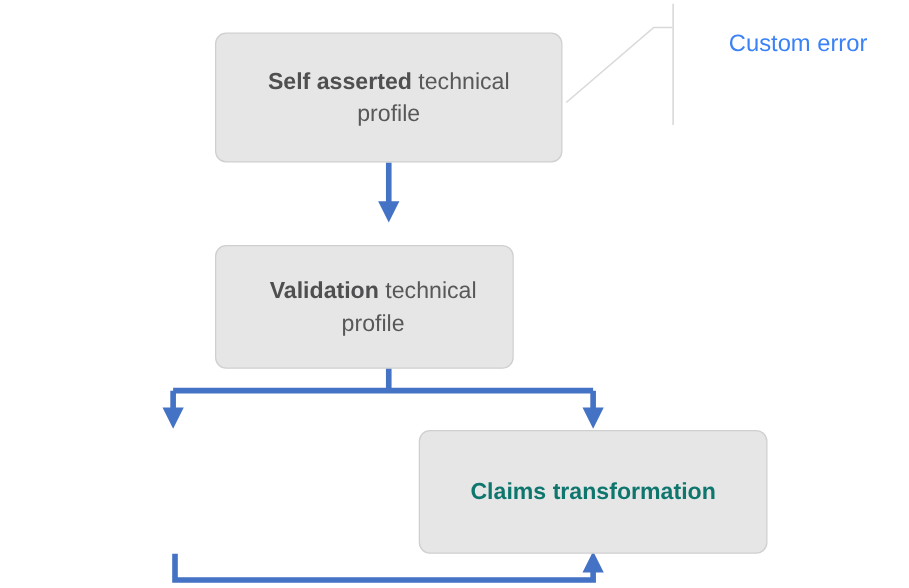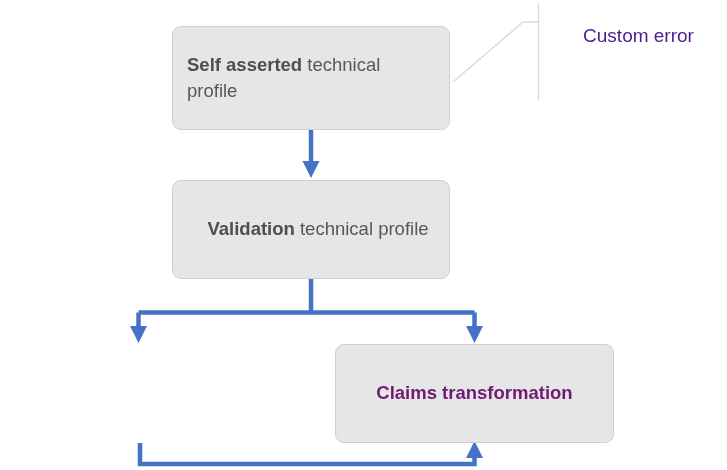--- a/index.html
+++ b/index.html
@@ -53,7 +53,7 @@
     top: 22px;
     width: 165px;
     text-align: center;
-    color: #4c1d95;
+    color: #3b82f6;
     font-size: 19px;
     line-height: 1.45;
   }

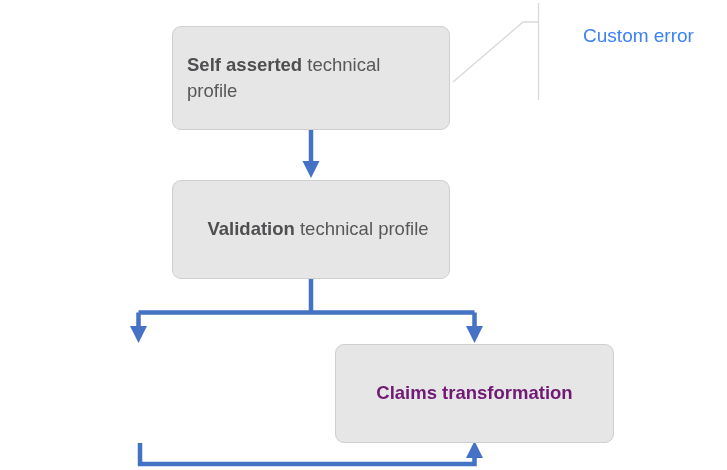--- a/index.html
+++ b/index.html
@@ -35,6 +35,7 @@
     display: flex;
     align-items: center;
     justify-content: center;
+    text-align: center;
     color: #58585a;
     font-size: 18.5px;
     line-height: 1.42;

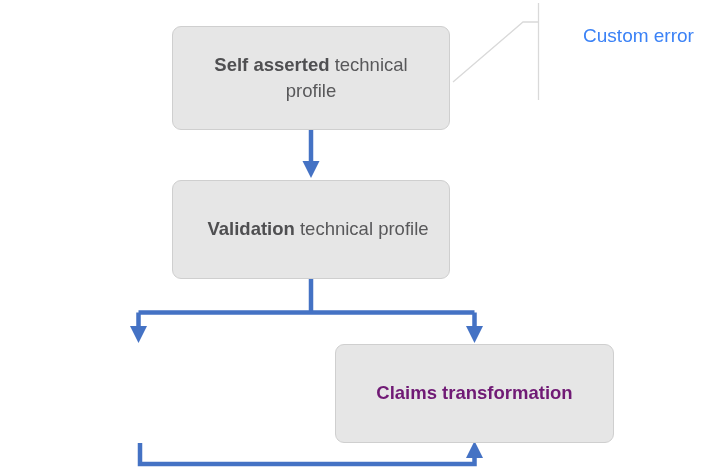--- a/index.html
+++ b/index.html
@@ -44,7 +44,7 @@
   .node-text { display: block; }
   .strong { font-weight: bold; color: #4f4f51; }
   #node-self-asserted { left: 172px; top: 26px; width: 278px; height: 104px; }
-  #node-validation    { left: 172px; top: 180px; width: 278px; height: 99px; padding-left: 28px; }
+  #node-validation    { left: 172px; top: 196px; width: 239px; height: 99px; padding-left: 28px; }
   #node-claims-left   { left: 3px;   top: 344px; width: 278px; height: 99px; }
   #node-claims-right  { left: 335px; top: 344px; width: 279px; height: 99px; }
   #node-claims-right .node-text { font-weight: bold; color: #701a75; }

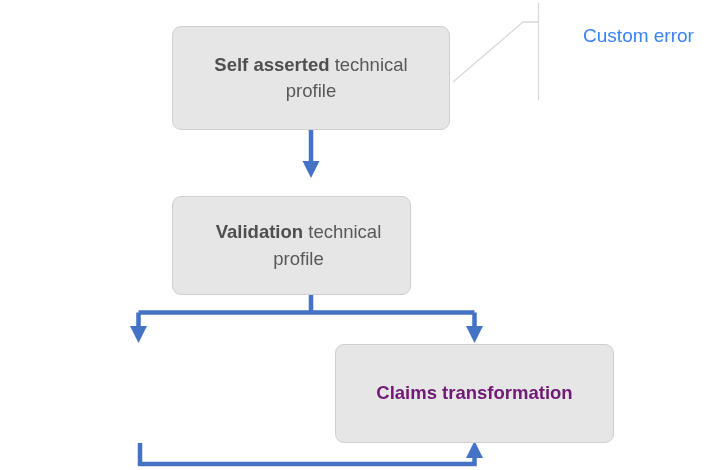--- a/index.html
+++ b/index.html
@@ -47,7 +47,7 @@
   #node-validation    { left: 172px; top: 196px; width: 239px; height: 99px; padding-left: 28px; }
   #node-claims-left   { left: 3px;   top: 344px; width: 278px; height: 99px; }
   #node-claims-right  { left: 335px; top: 344px; width: 279px; height: 99px; }
-  #node-claims-right .node-text { font-weight: bold; color: #701a75; }
+  #node-claims-right .node-text { font-weight: bold; color: #0f766e; }
   .callout-label {
     position: absolute;
     left: 556px;

